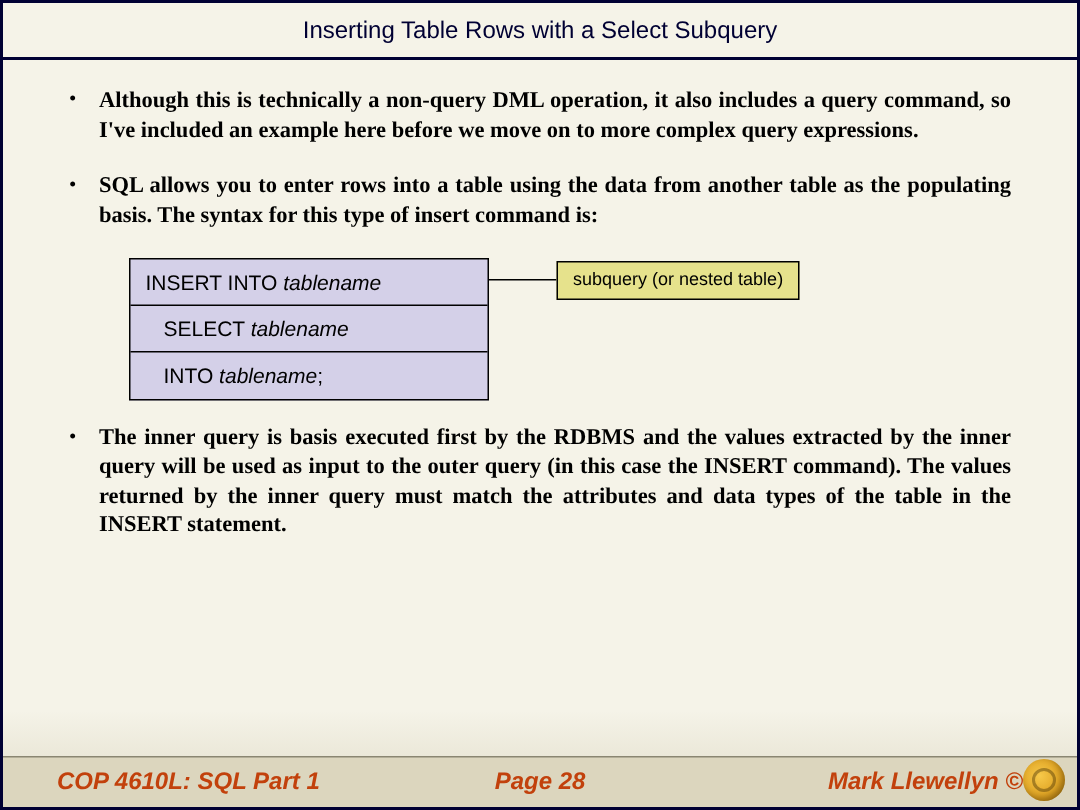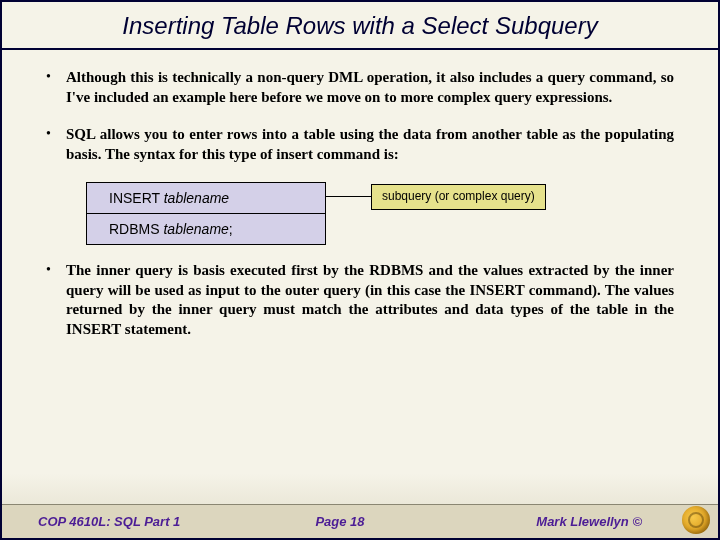--- a/index.html
+++ b/index.html
@@ -24,11 +24,10 @@
   }
   .title {
     font-family: Arial, Helvetica, sans-serif;
-    font-size: 24px;
+    font-size: 16px;
     font-weight: 400;
     color: #000033;
     text-align: center;
-    font-style: italic;
   }
   .content {
     padding: 18px 44px 0 44px;

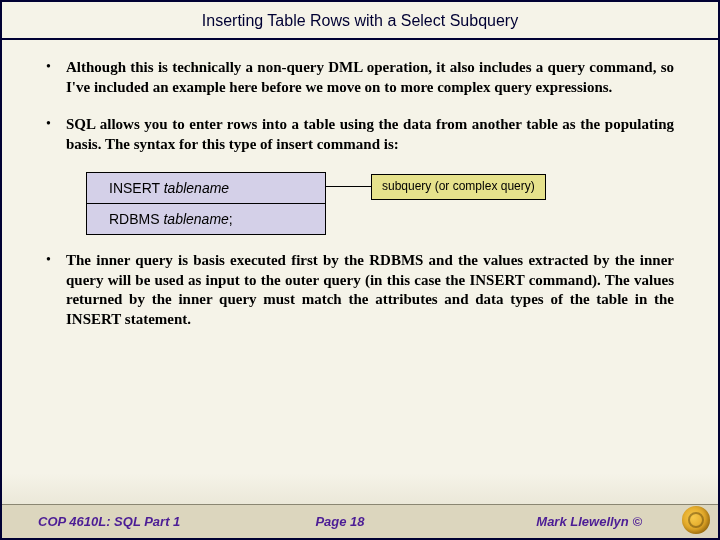--- a/index.html
+++ b/index.html
@@ -148,6 +148,9 @@
 
     <div class="syntax-wrap">
       <div class="syntax-box">
+        <div class="syntax-line">
+          <span class="kw">INSERT INTO </span><span class="ital">tablename</span>
+        </div>
         <div class="syntax-line indent1">
           <span class="kw">INSERT </span><span class="ital">tablename</span>
         </div>

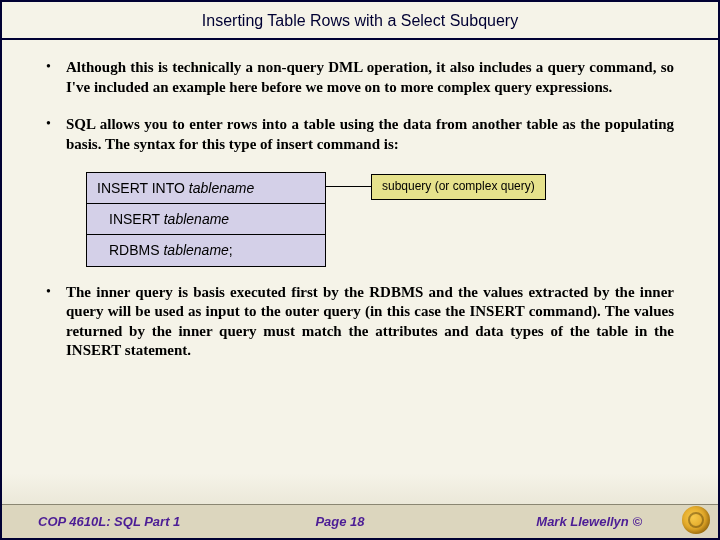--- a/index.html
+++ b/index.html
@@ -159,7 +159,7 @@
         </div>
       </div>
       <div class="connector"></div>
-      <div class="callout">subquery (or complex query)</div>
+      <div class="callout">subquery (or nested table)</div>
     </div>
 
     <div class="bullet">

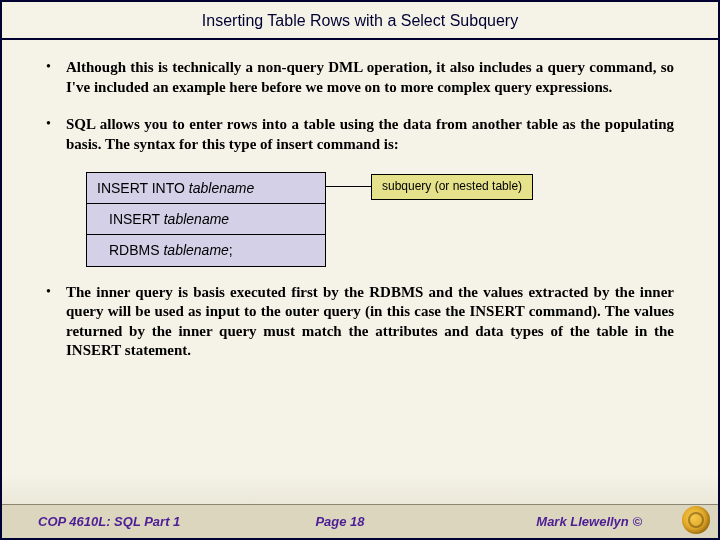--- a/index.html
+++ b/index.html
@@ -152,7 +152,7 @@
           <span class="kw">INSERT INTO </span><span class="ital">tablename</span>
         </div>
         <div class="syntax-line indent1">
-          <span class="kw">INSERT </span><span class="ital">tablename</span>
+          <span class="kw">SELECT </span><span class="ital">tablename</span>
         </div>
         <div class="syntax-line indent1">
           <span class="kw">RDBMS  </span><span class="ital">tablename</span><span>;</span>

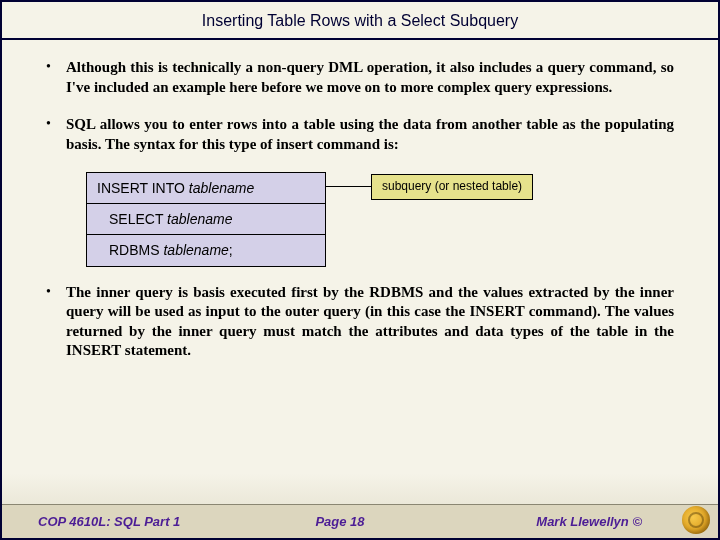--- a/index.html
+++ b/index.html
@@ -155,7 +155,7 @@
           <span class="kw">SELECT </span><span class="ital">tablename</span>
         </div>
         <div class="syntax-line indent1">
-          <span class="kw">RDBMS  </span><span class="ital">tablename</span><span>;</span>
+          <span class="kw">INTO  </span><span class="ital">tablename</span><span>;</span>
         </div>
       </div>
       <div class="connector"></div>

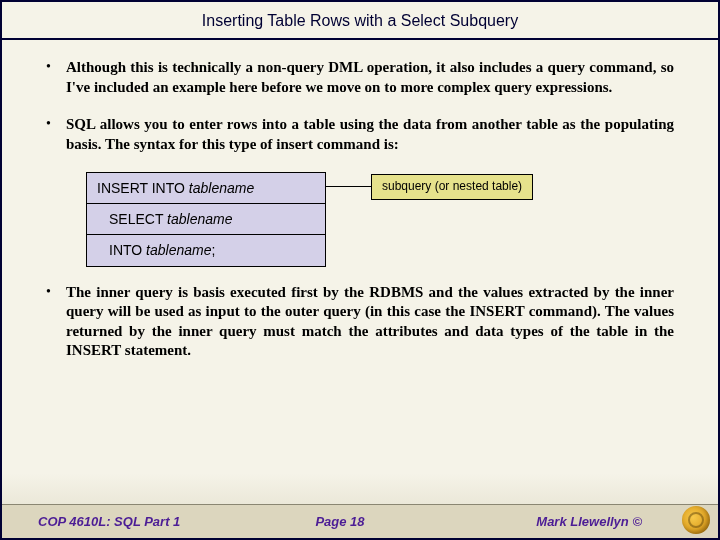--- a/index.html
+++ b/index.html
@@ -98,10 +98,10 @@
     align-items: center;
     padding: 0 36px;
     font-family: Arial, Helvetica, sans-serif;
-    font-size: 13px;
+    font-size: 16px;
     font-style: italic;
     font-weight: bold;
-    color: #4c1d95;
+    color: #c2410c;
     background: #dcd6be;
   }
   .footer .left { flex: 1; text-align: left; }

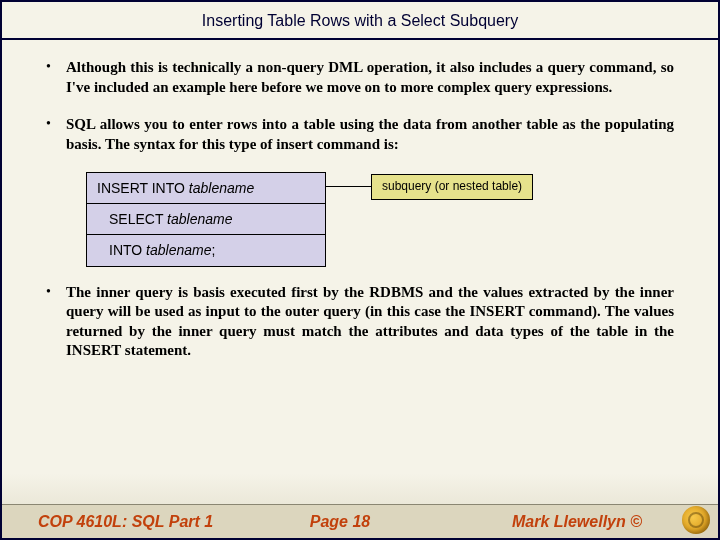--- a/index.html
+++ b/index.html
@@ -171,7 +171,7 @@
 
   <div class="footer">
     <div class="left">COP 4610L: SQL Part 1</div>
-    <div class="mid">Page 18</div>
+    <div class="mid">Page 28</div>
     <div class="right">Mark Llewellyn ©</div>
   </div>
   <div class="logo"></div>

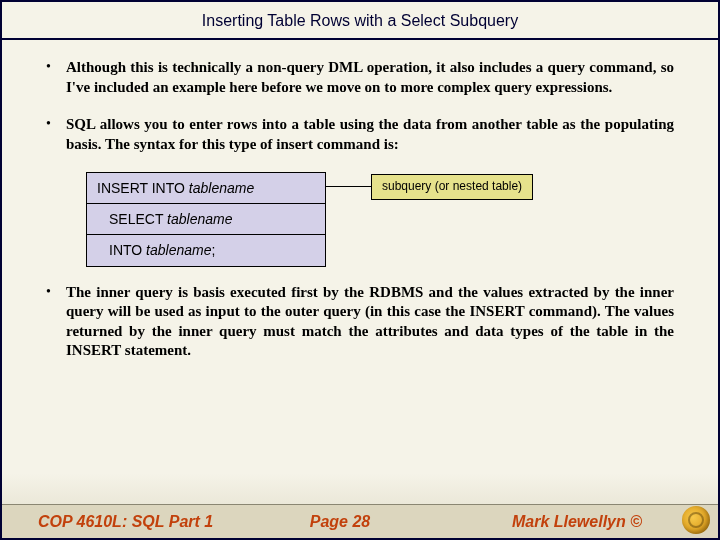--- a/index.html
+++ b/index.html
@@ -106,7 +106,7 @@
   }
   .footer .left { flex: 1; text-align: left; }
   .footer .mid { flex: 1; text-align: center; }
-  .footer .right { flex: 1; text-align: right; padding-right: 40px; }
+  .footer .right { flex: 1; text-align: right; }
   .logo {
     position: absolute;
     right: 8px;

